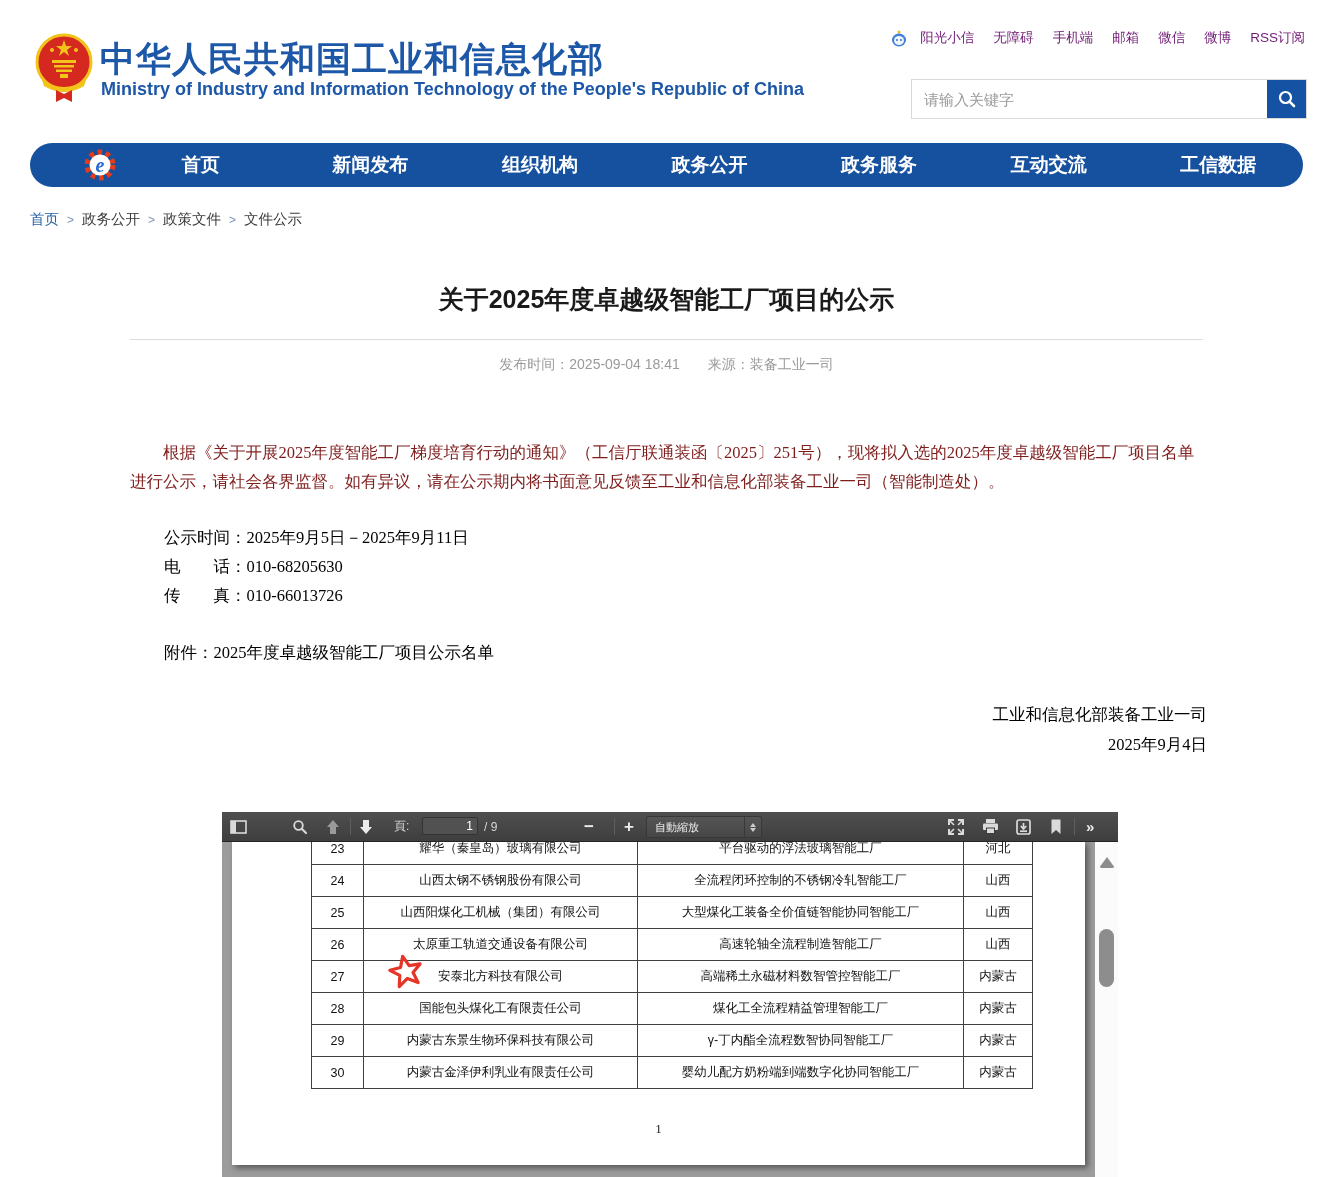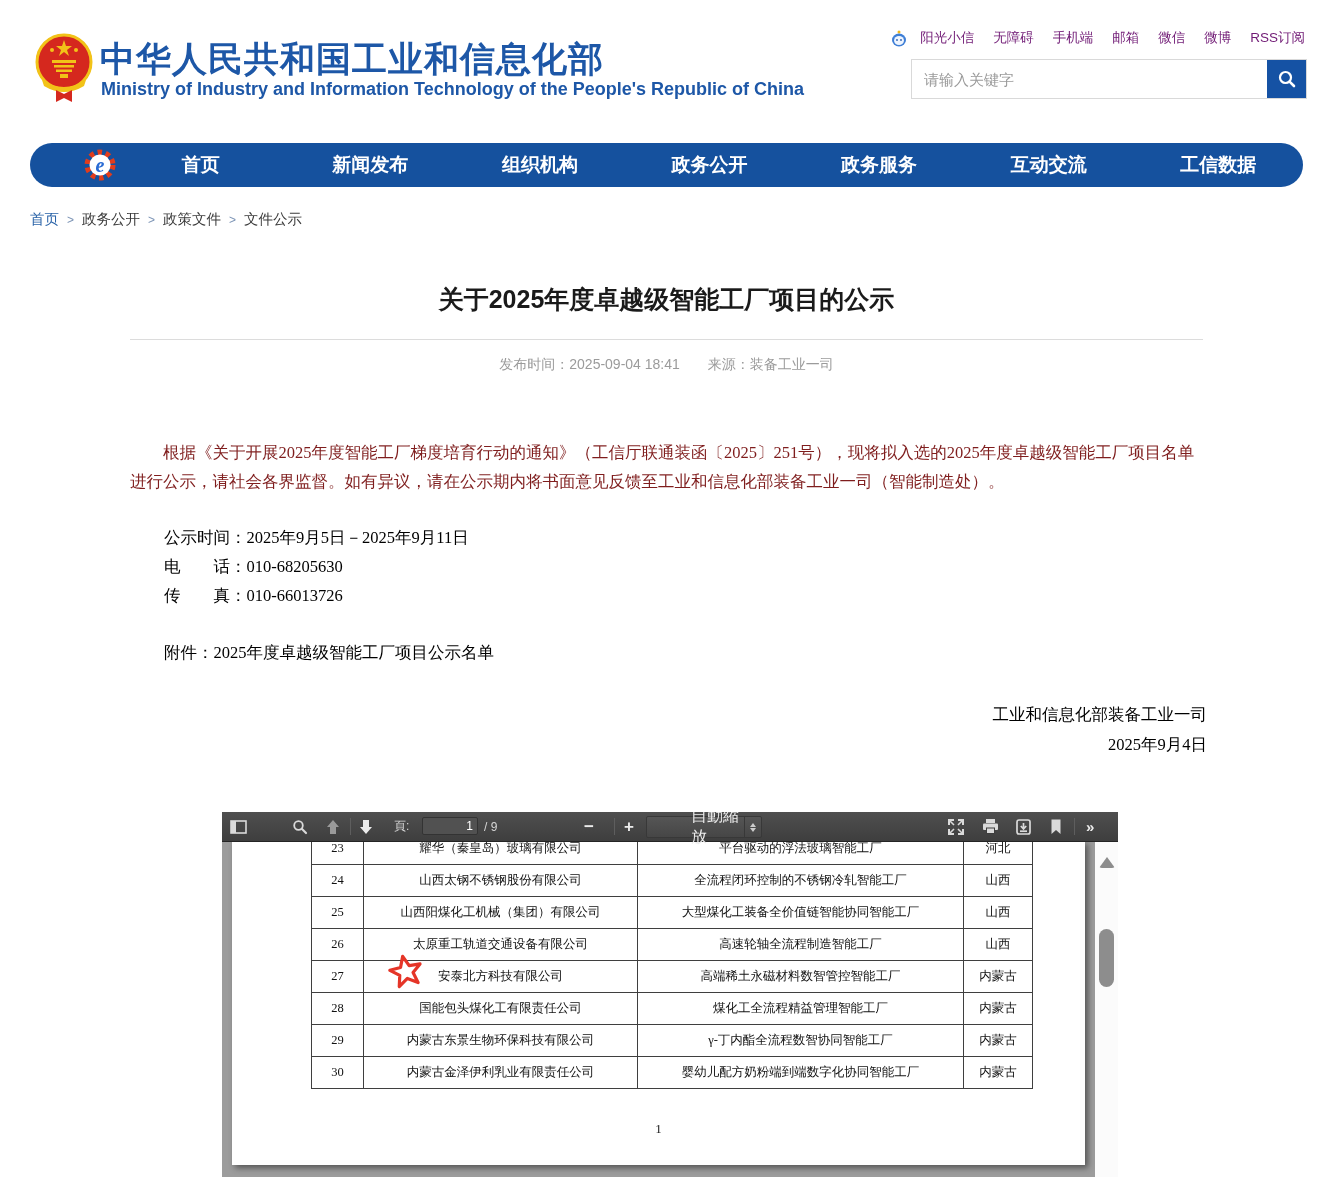--- a/index.html
+++ b/index.html
@@ -15,7 +15,7 @@
   .quick-links{position:absolute;top:28px;right:28px;display:flex;align-items:center;gap:19px;font-size:13.5px;color:#701a75;}
   .quick-links .ql{cursor:pointer;white-space:nowrap;}
   .mascot{width:20px;height:20px;margin-right:-8px;}
-  .search-bar{position:absolute;top:59px;right:26px;width:396px;height:40px;border:1px solid #d9d9d9;display:flex;box-sizing:border-box;background:#e5e5e5;}
+  .search-bar{position:absolute;top:79px;right:26px;width:396px;height:40px;border:1px solid #d9d9d9;display:flex;box-sizing:border-box;background:#e5e5e5;}
   .search-bar input{flex:1;border:none;outline:none;padding:0 12px;font-size:15px;color:#333;font-family:"Liberation Sans",sans-serif;}
   .search-bar input::placeholder{color:#9a9a9a;}
   .search-btn{width:39px;height:38px;background:#1552a4;border:none;display:flex;align-items:center;justify-content:center;cursor:pointer;}

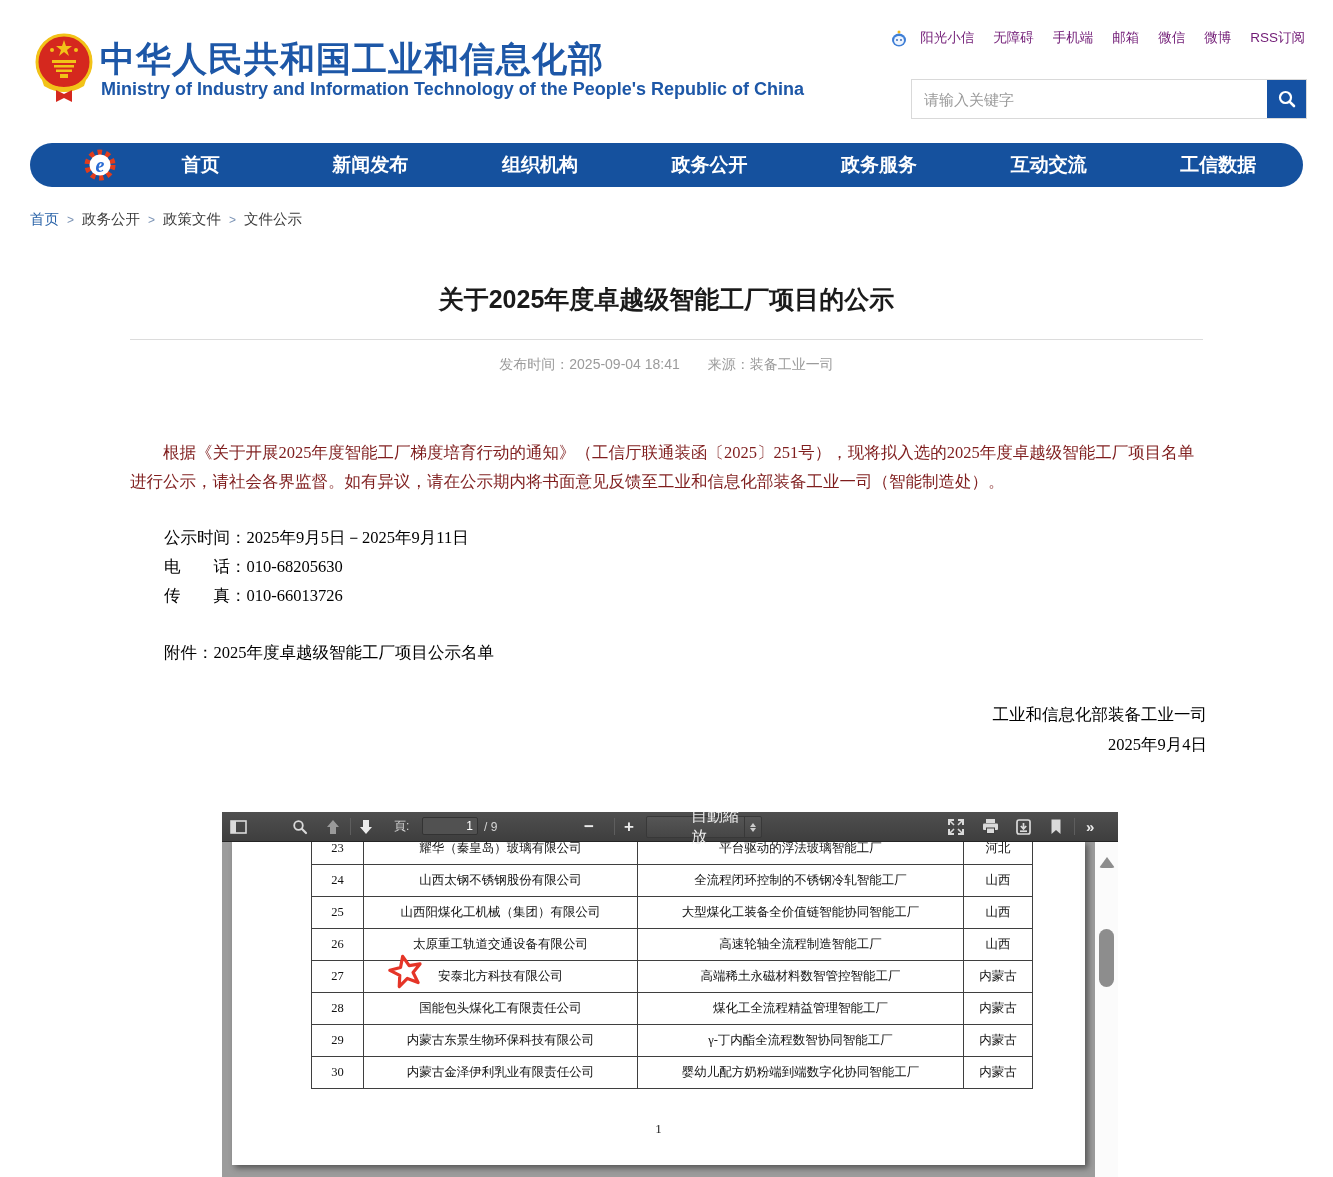--- a/index.html
+++ b/index.html
@@ -50,7 +50,7 @@
   .tb-sep{position:absolute;top:6px;width:1px;height:17px;background:#5e5e5e;}
   .page-input{position:absolute;top:5px;left:200px;width:46px;height:16px;background:#515151;border:1px solid #333;border-radius:2px;color:#fff;font-size:12px;text-align:right;padding:0 4px;outline:none;}
   .zoom-select{position:absolute;top:4px;left:424px;width:114px;height:20px;background:linear-gradient(#555,#464646);border:1px solid #383838;border-radius:2px;display:flex;align-items:center;cursor:pointer;}
-  .zoom-select .zs-label{flex:1;padding-left:8px;color:#ececec;font-size:16px;margin-left:36px;}
+  .zoom-select .zs-label{flex:1;padding-left:8px;color:#ececec;font-size:11px;}
   .zoom-select .zs-arrows{width:16px;border-left:1px solid #383838;height:100%;display:flex;flex-direction:column;align-items:center;justify-content:center;gap:1px;}
   .zs-arrows i{width:0;height:0;border-left:3px solid transparent;border-right:3px solid transparent;}
   .zs-arrows .a-up{border-bottom:4px solid #ccc;}

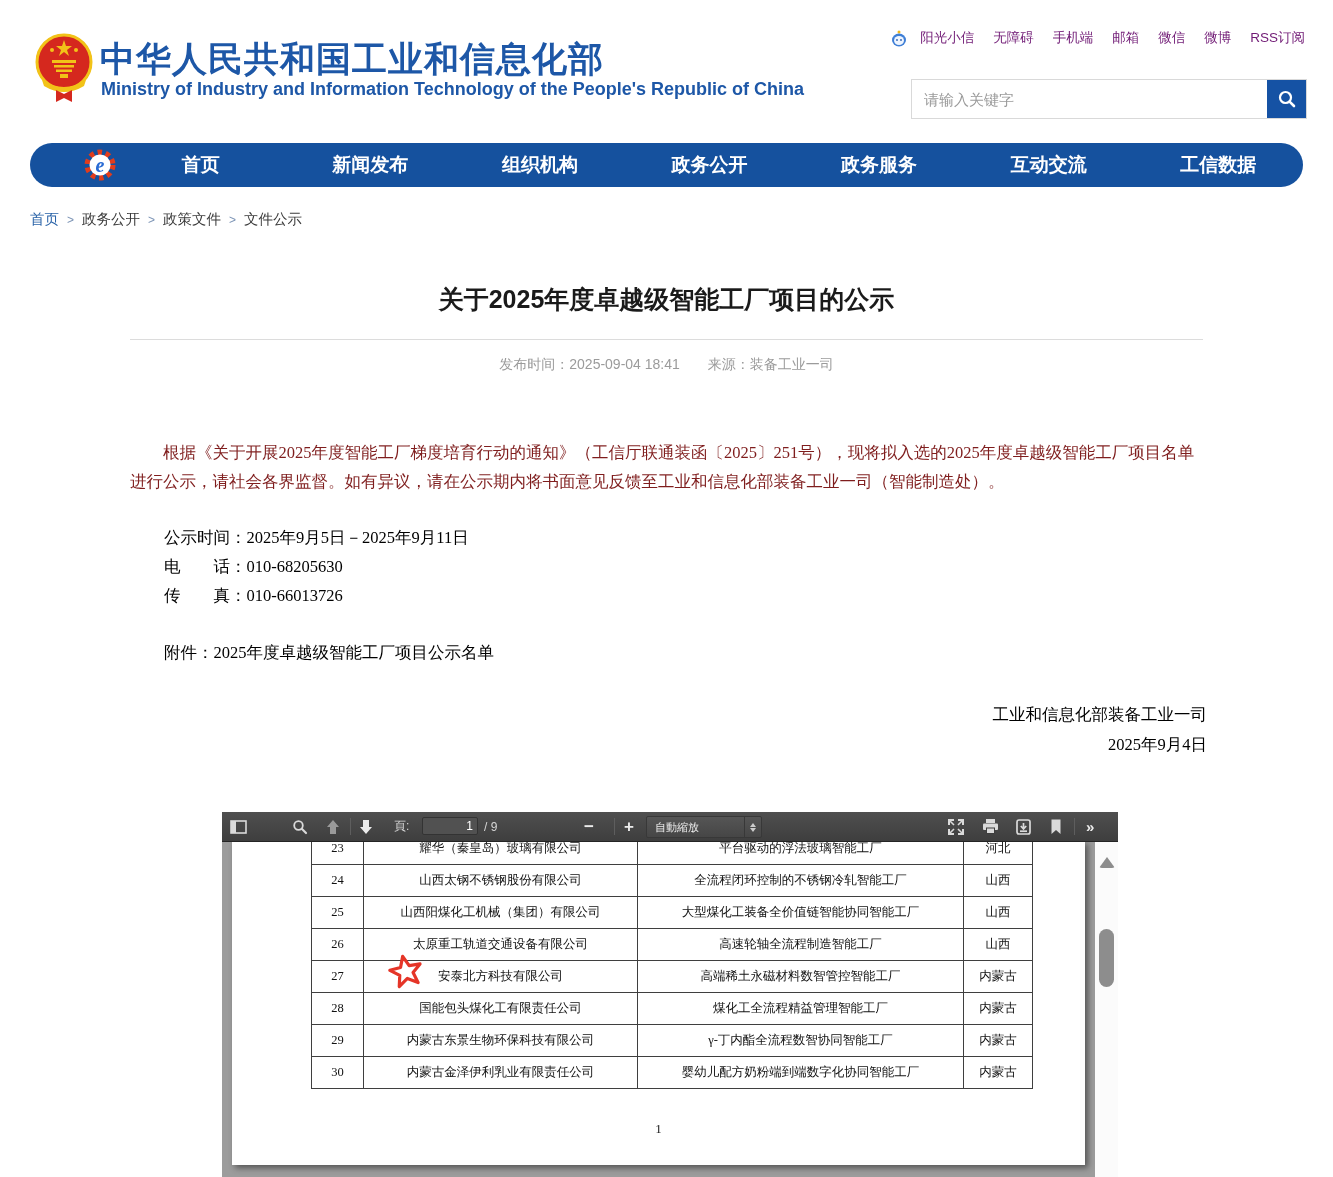--- a/index.html
+++ b/index.html
@@ -59,7 +59,7 @@
   .tb-sign{font-size:17px;color:#ececec;font-weight:bold;}
   .pdf-body{position:absolute;top:29px;left:0;right:0;bottom:0;}
   .pdf-page{position:absolute;left:10px;top:0;width:853px;height:324px;background:#fff;box-shadow:3px 3px 6px rgba(0,0,0,0.45);overflow:hidden;}
-  .pdf-table{position:absolute;left:79px;top:-9px;border-collapse:collapse;font-family:Liberation Serif, serif;font-size:12.5px;color:#111;padding-left:24px;}
+  .pdf-table{position:absolute;left:79px;top:-9px;border-collapse:collapse;font-family:Liberation Sans, sans-serif;font-size:12.5px;color:#111;padding-left:24px;}
   .pdf-table td{border:1px solid #3f3f3f;height:31px;text-align:center;padding:0 4px;}
   .td-no{width:43px;}
   .td-company{width:265px;}

